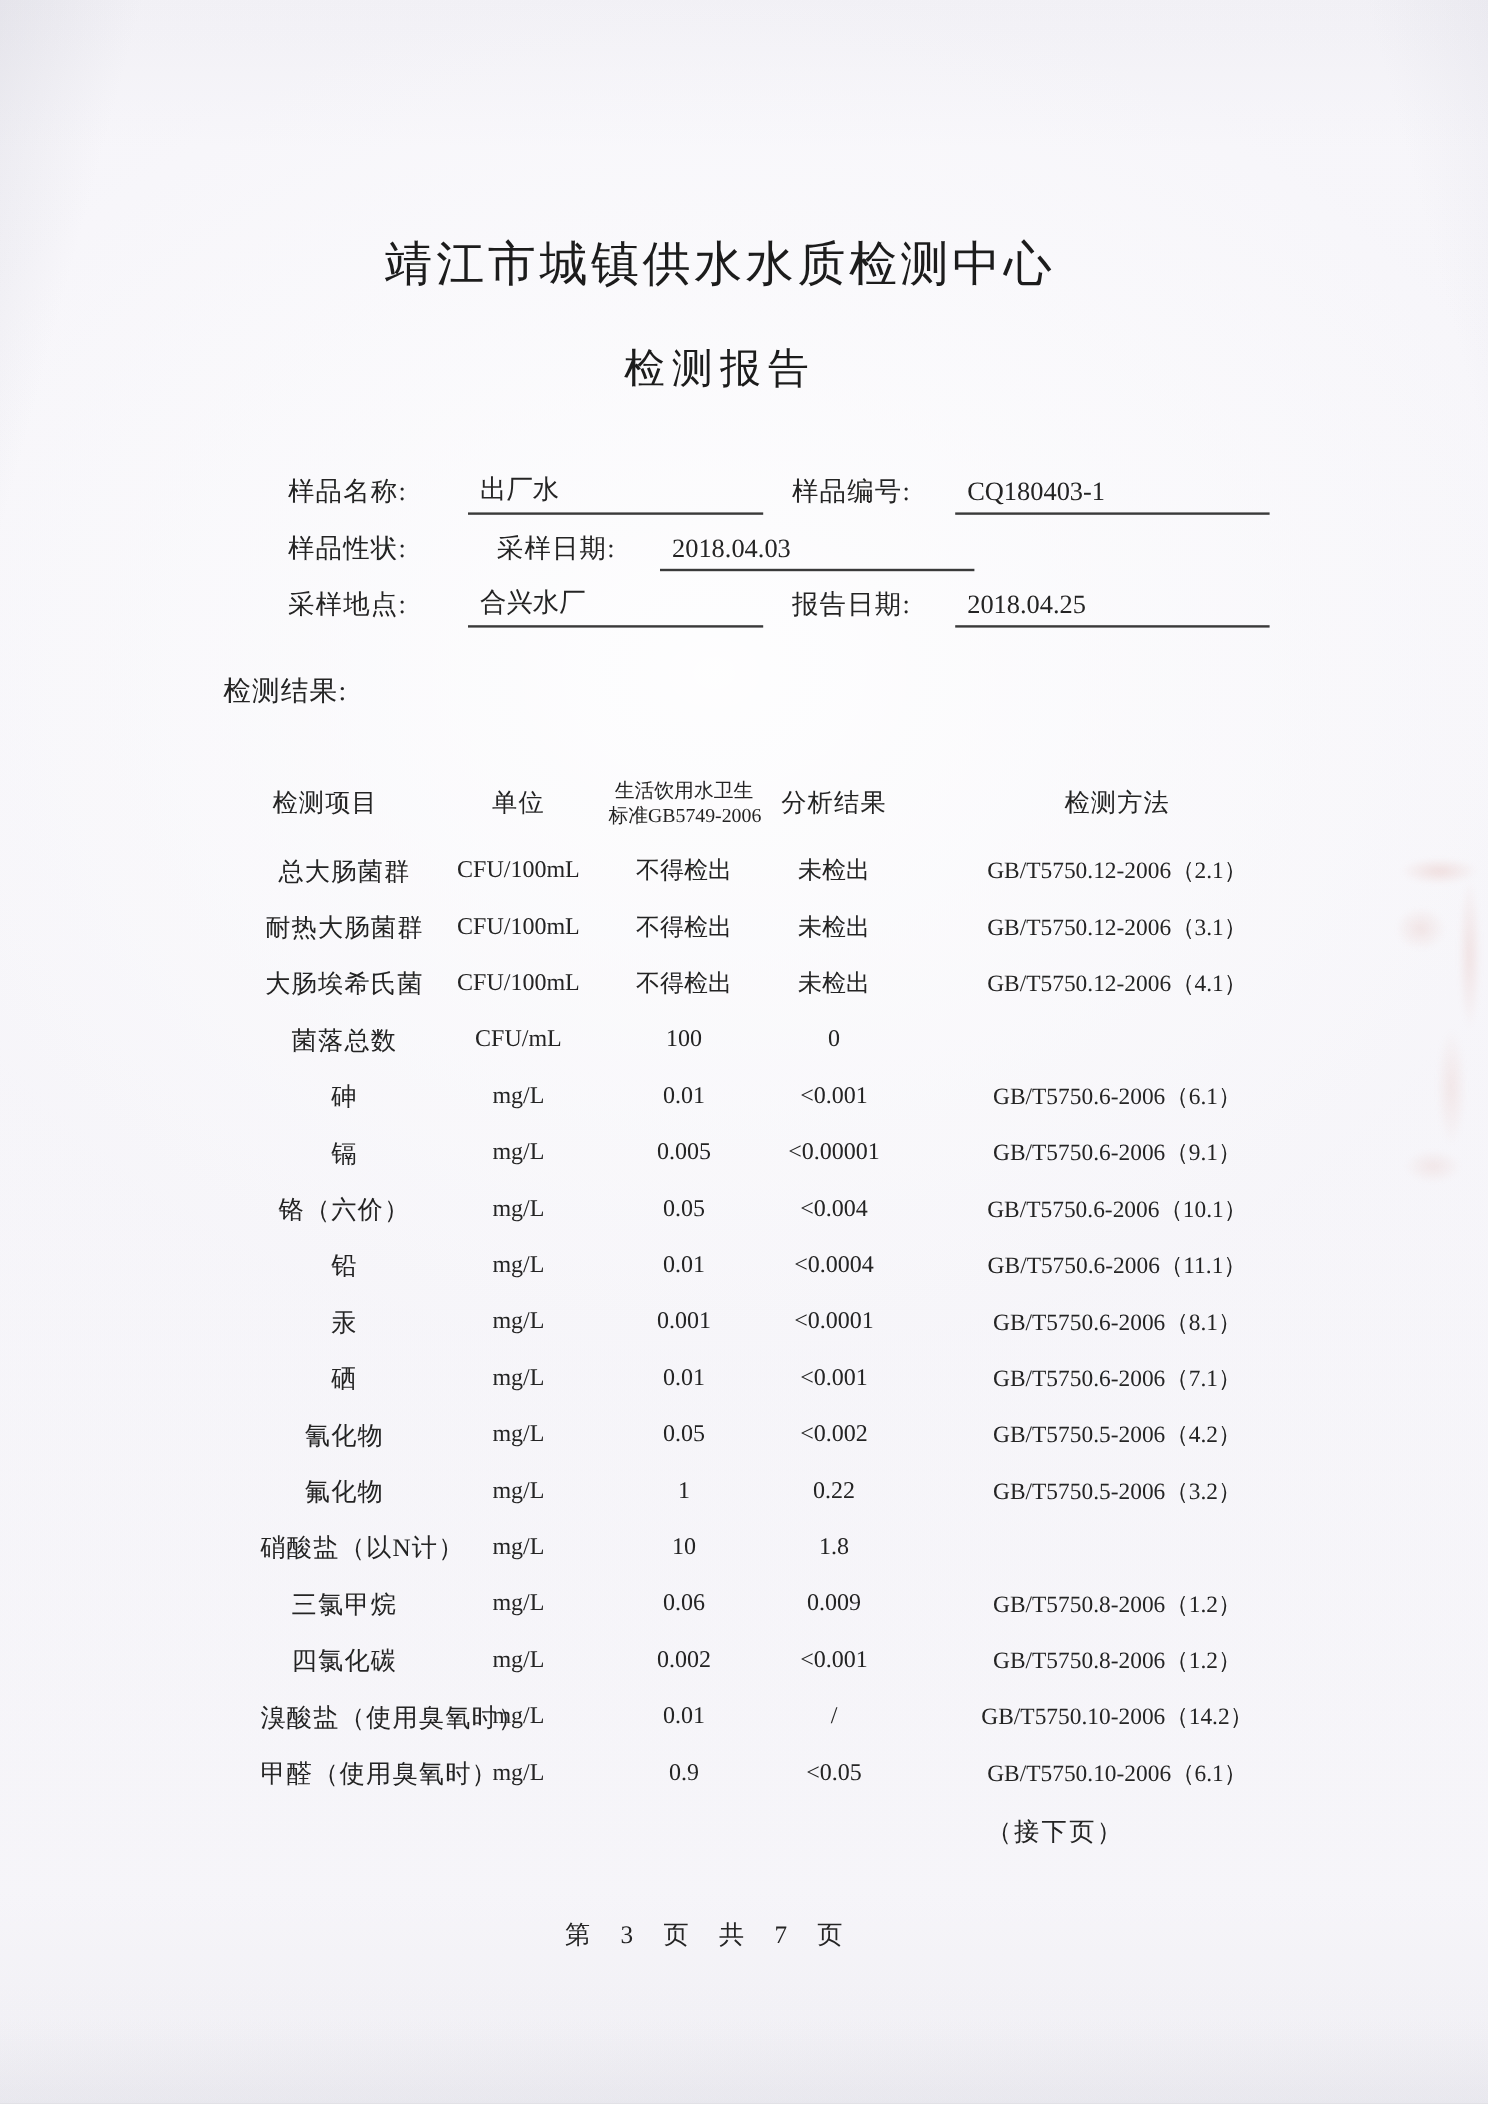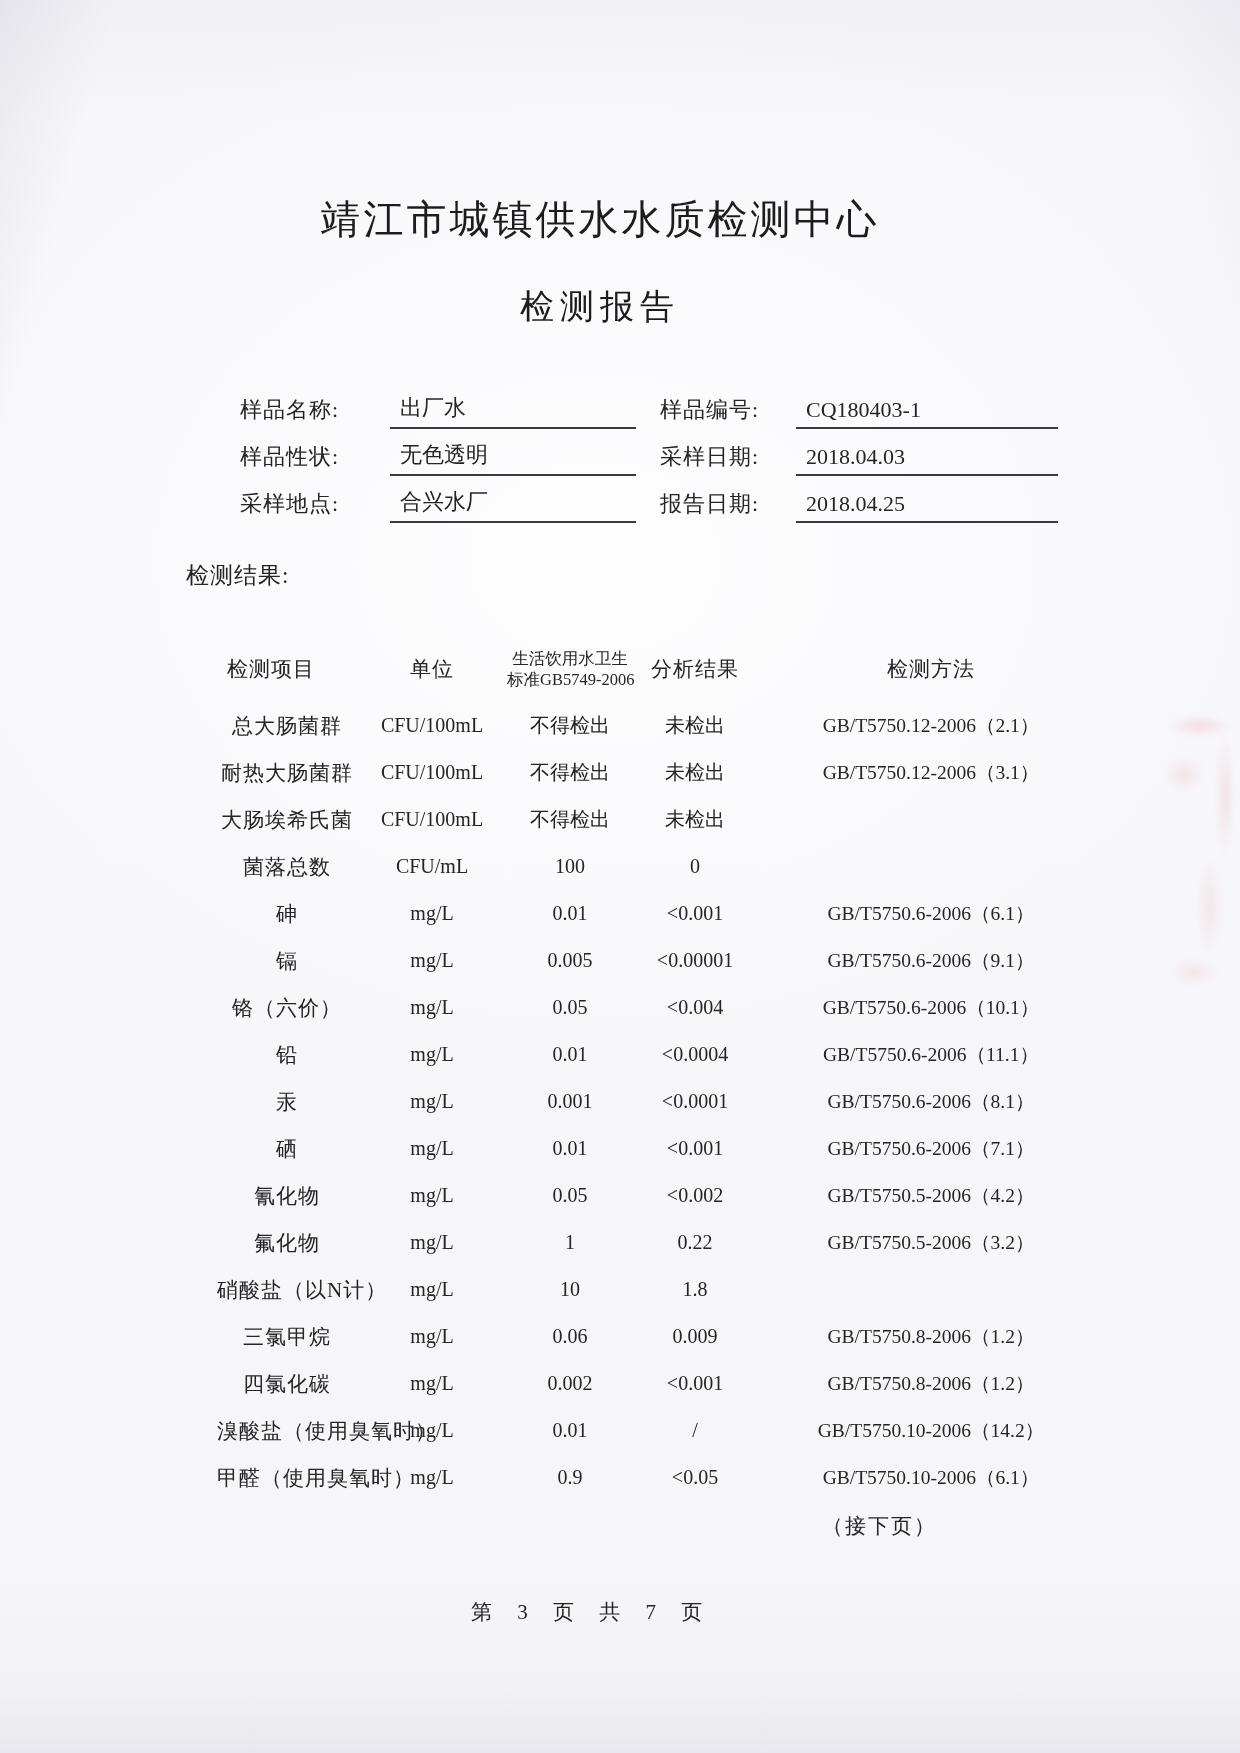--- a/index.html
+++ b/index.html
@@ -87,7 +87,6 @@
       </div>
       <div class="si-row">
         <span class="si-label">样品性状:</span>
-        <span class="si-value">无色透明</span>
         <span class="si-label si-label-r">采样日期:</span>
         <span class="si-value si-value-r">2018.04.03</span>
       </div>

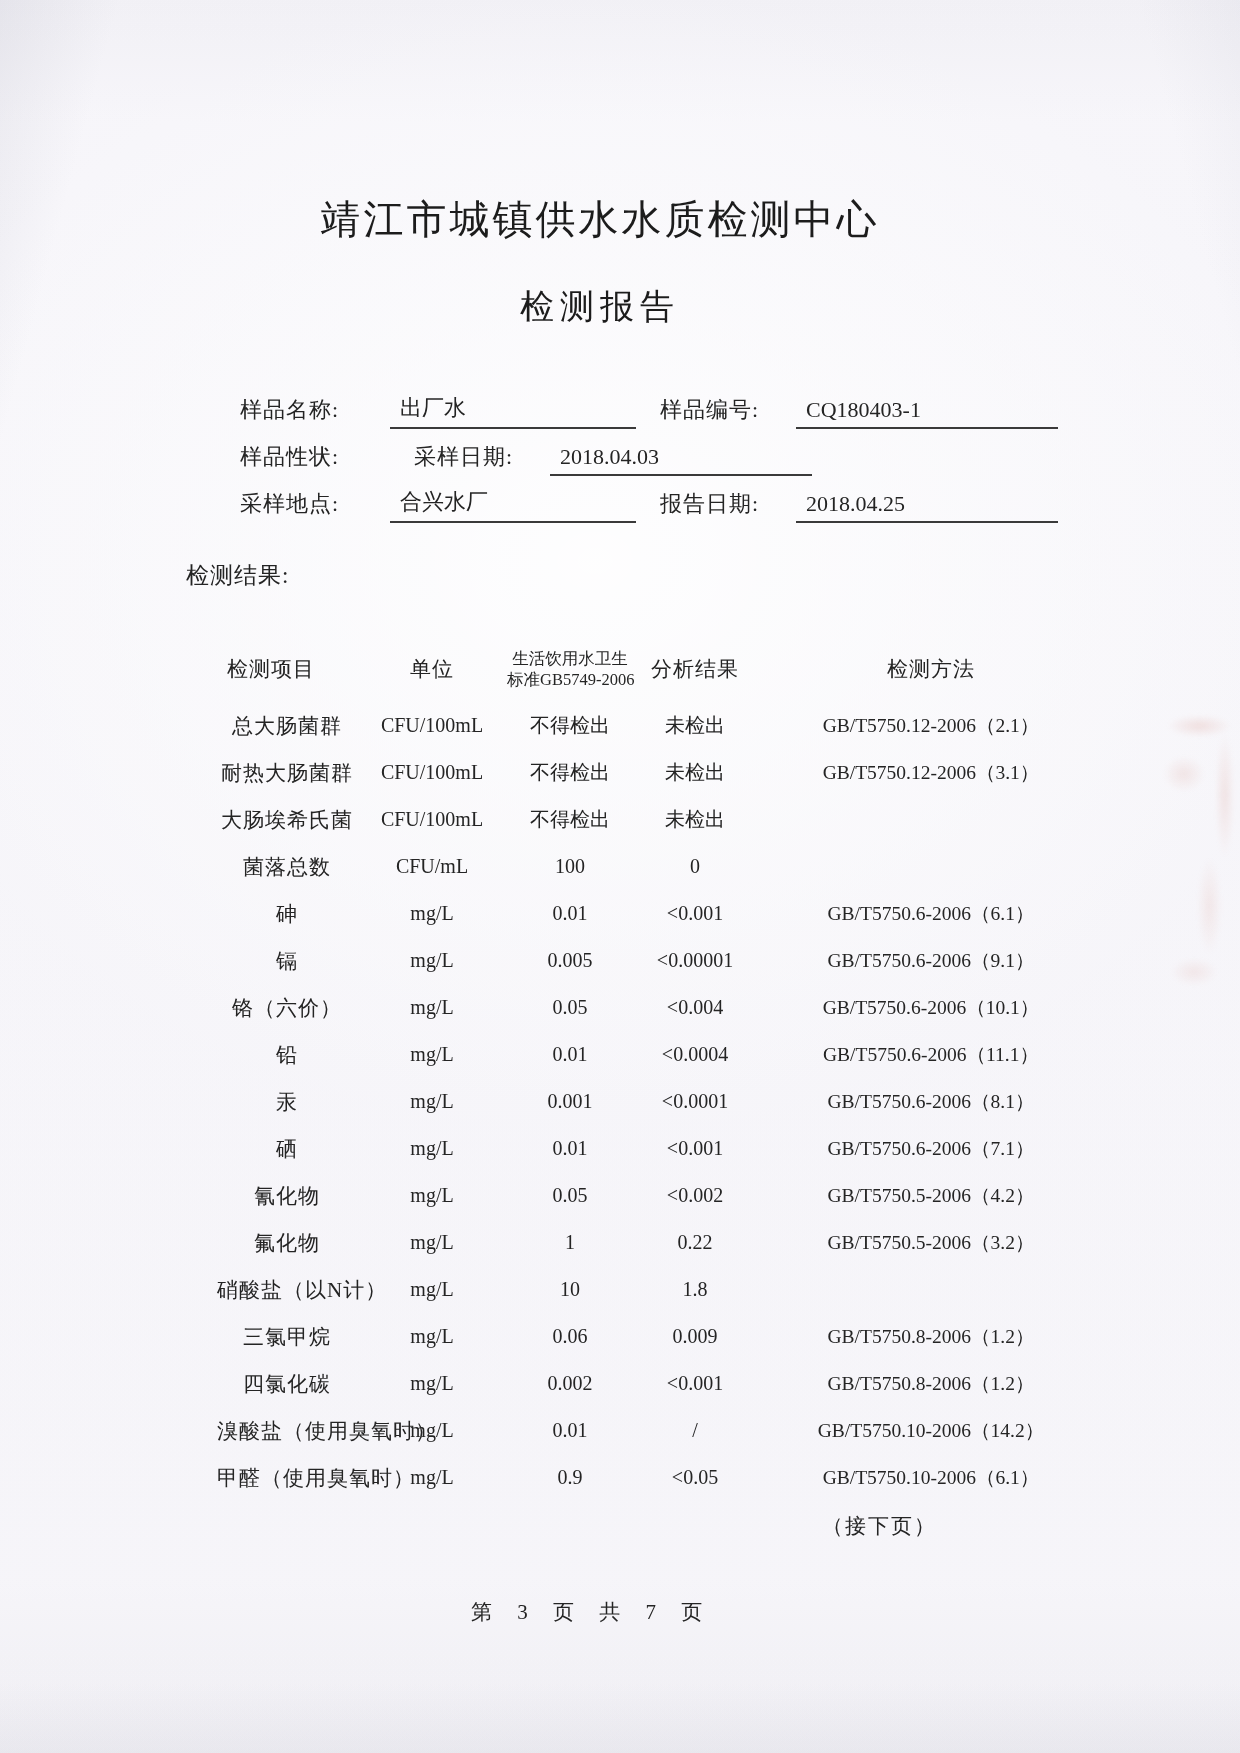--- a/index.html
+++ b/index.html
@@ -131,6 +131,7 @@
           <span class="cell cell-unit">CFU/100mL</span>
           <span class="cell cell-standard">不得检出</span>
           <span class="cell cell-result">未检出</span>
+          <span class="cell cell-method">GB/T5750.12-2006（4.1）</span>
         </div>
         <div class="trow">
           <span class="cell cell-item">菌落总数</span>

